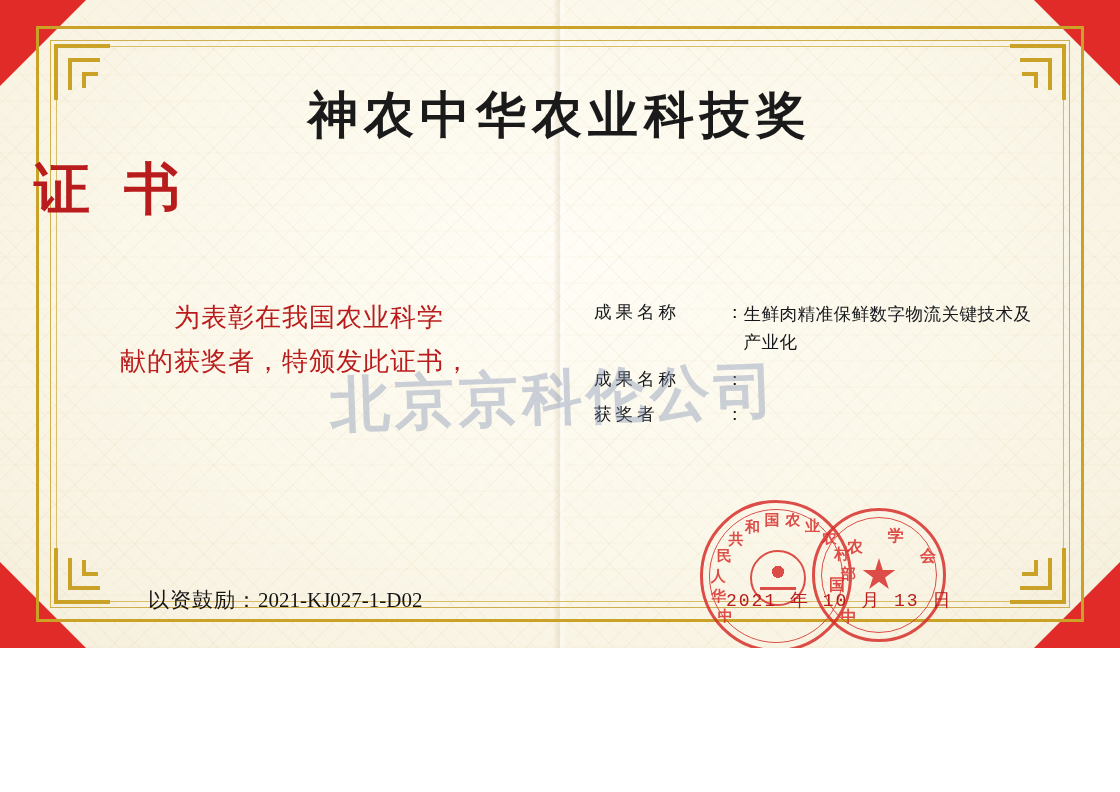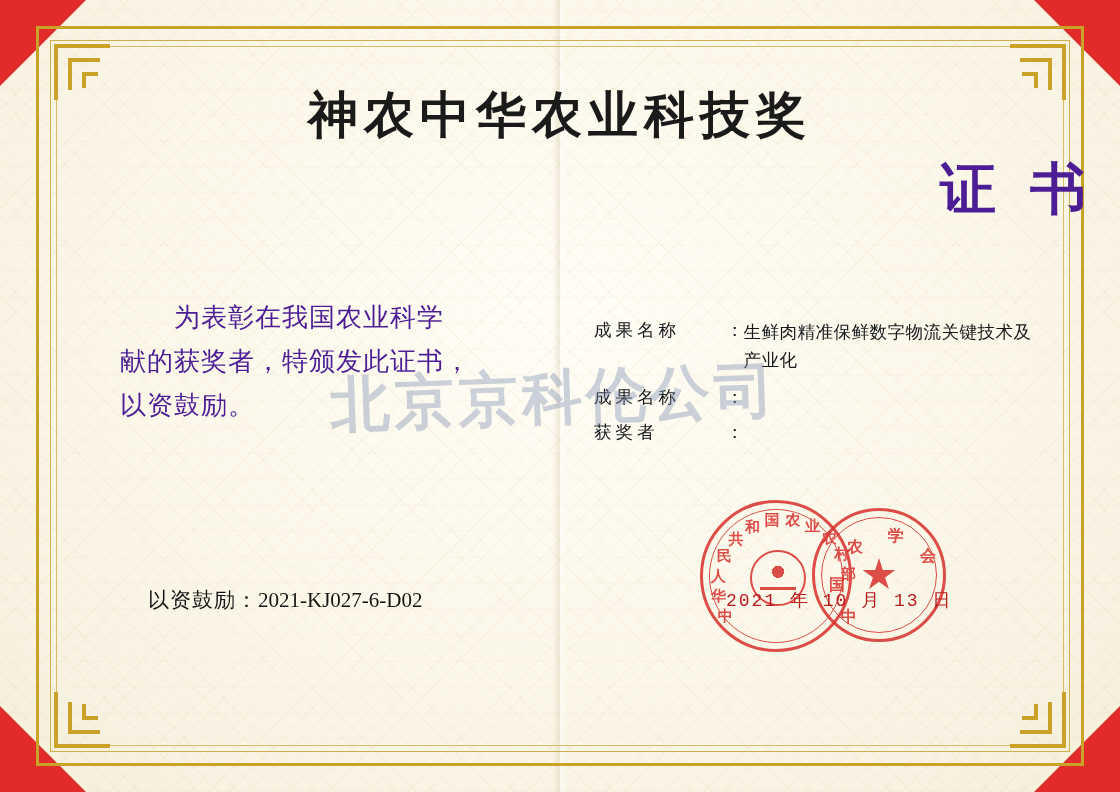--- a/index.html
+++ b/index.html
@@ -13,7 +13,7 @@
   .page {
     position: relative;
     width: 1120px;
-    height: 792px;
+    height: 648px;
     overflow: hidden;
     background: #fdfbf2;
   }

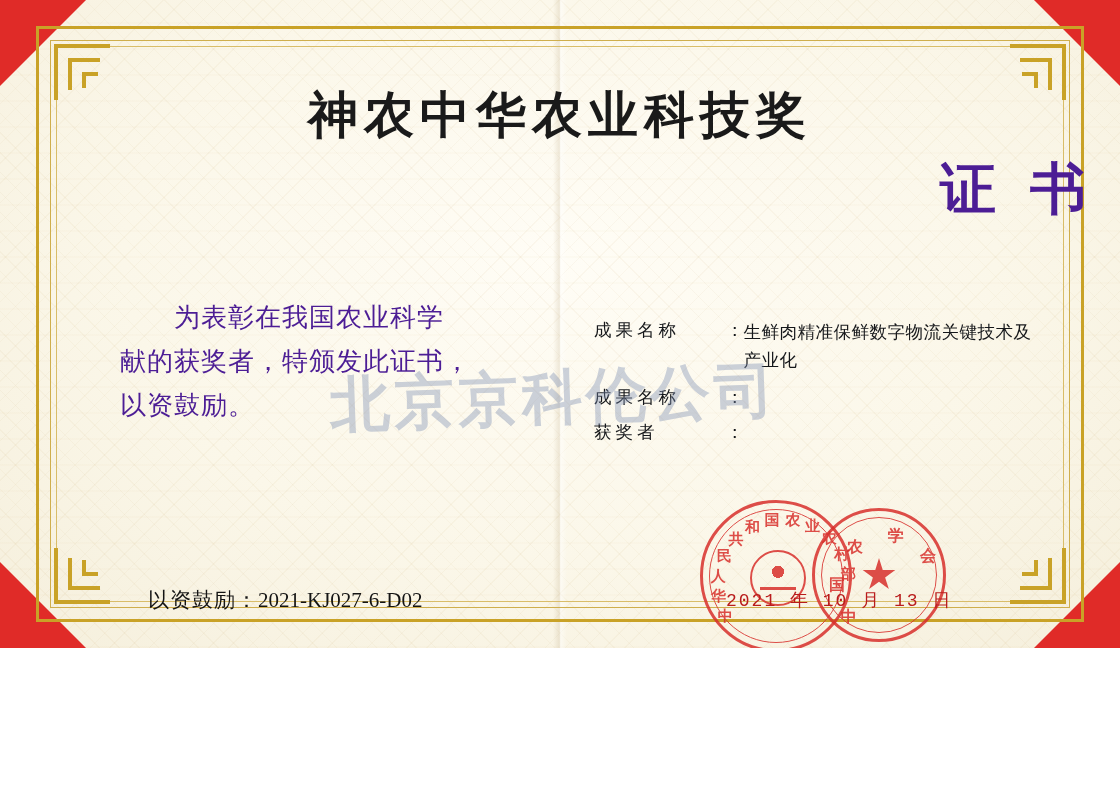--- a/index.html
+++ b/index.html
@@ -106,13 +106,13 @@
   .title-sub {
     position: absolute;
     top: 152px; left: 0; right: 0;
-    text-align: right;
+    text-align: left;
     font-family: "DejaVu Sans", sans-serif;
     font-weight: bold;
     font-size: 56px;
     letter-spacing: 34px;
     text-indent: 34px;
-    color: #4c1d95;
+    color: #b91c1c;
     white-space: nowrap;
   }
 

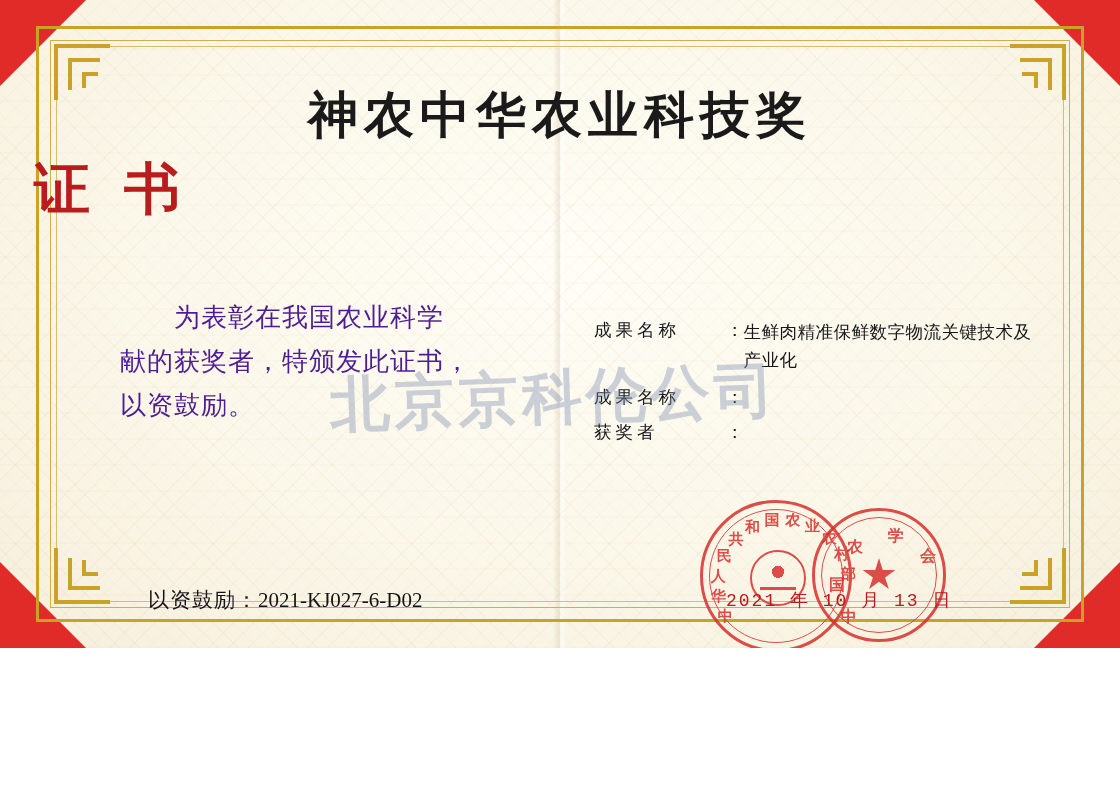--- a/index.html
+++ b/index.html
@@ -125,7 +125,7 @@
     font-family: "DejaVu Sans", sans-serif;
     font-size: 26px;
     line-height: 44px;
-    color: #4c1d95;
+    color: #b91c1c;
     letter-spacing: 1px;
   }
   .citation .indent { display: inline-block; width: 54px; }

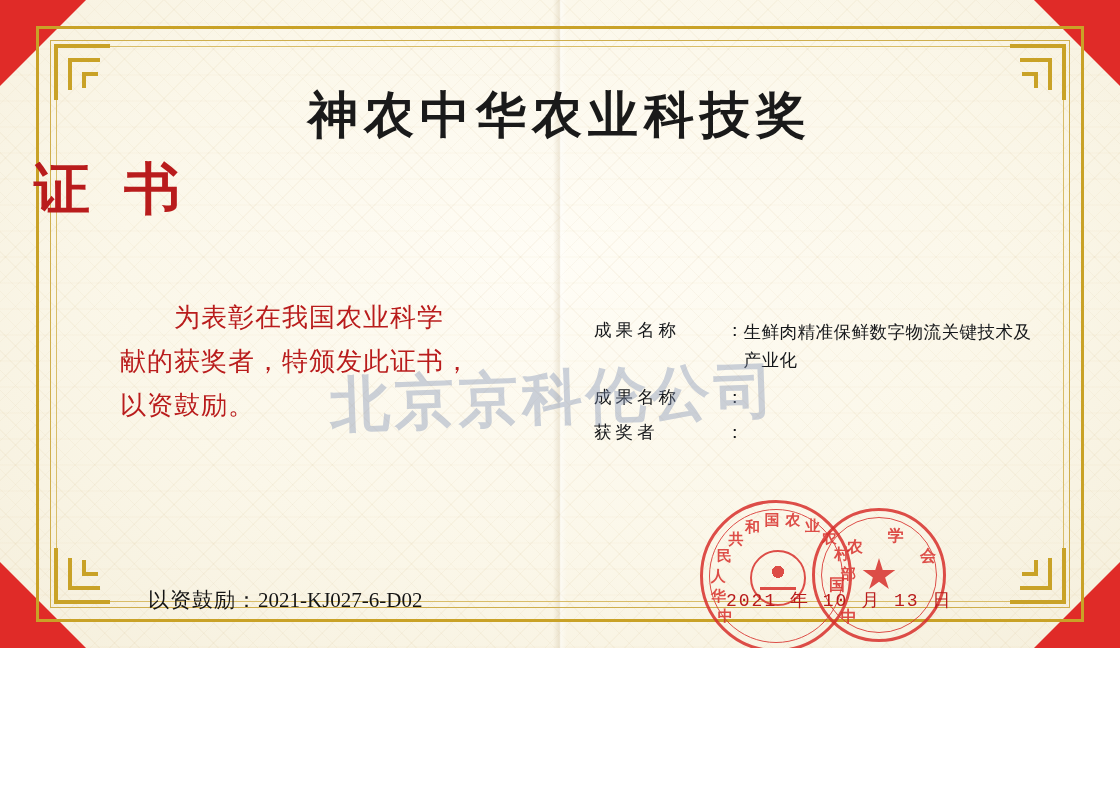--- a/index.html
+++ b/index.html
@@ -139,7 +139,6 @@
     font-family: "DejaVu Sans", sans-serif;
     font-size: 17.5px;
     color: #15171a;
-    margin-top: 18px;
   }
   .field-row {
     display: flex;

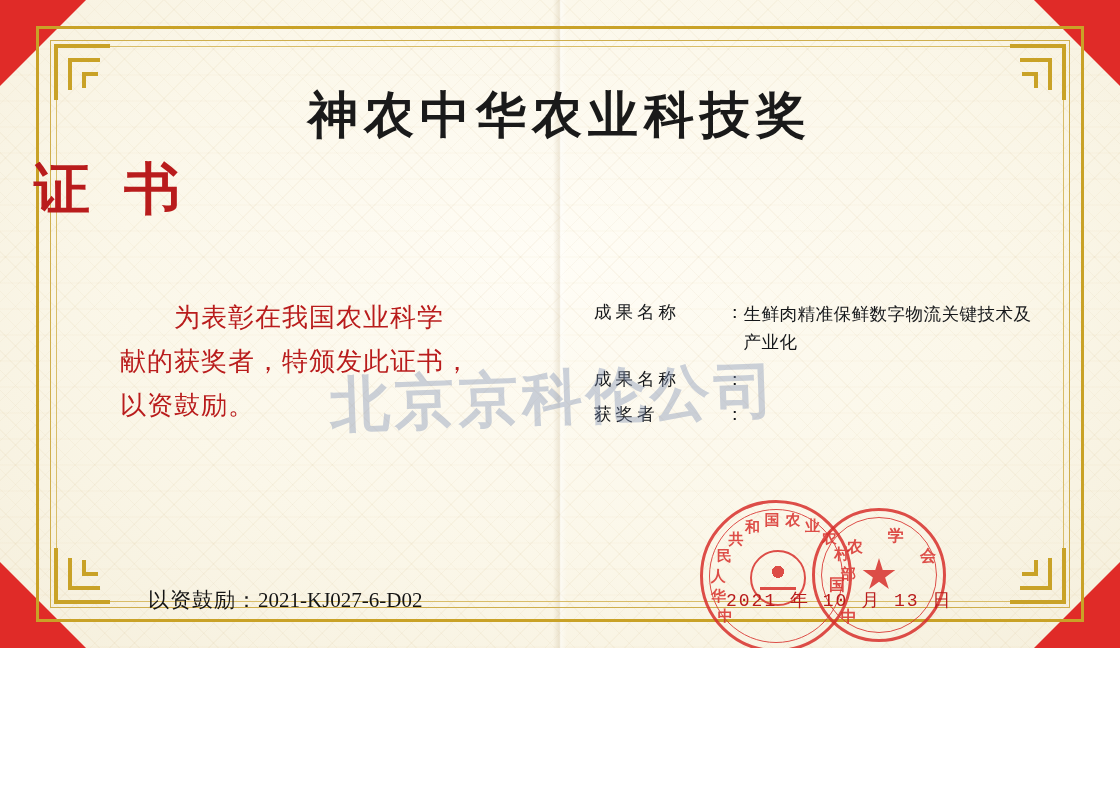--- a/index.html
+++ b/index.html
@@ -314,7 +314,6 @@
   <div class="citation">
     <div><span class="indent"></span><span>为表彰在我国农业科学</span></div>
     <div><span>献的获奖者，特颁发此证书，</span></div>
-    <div><span>以资鼓励。</span></div>
   </div>
 
   <div class="fields">

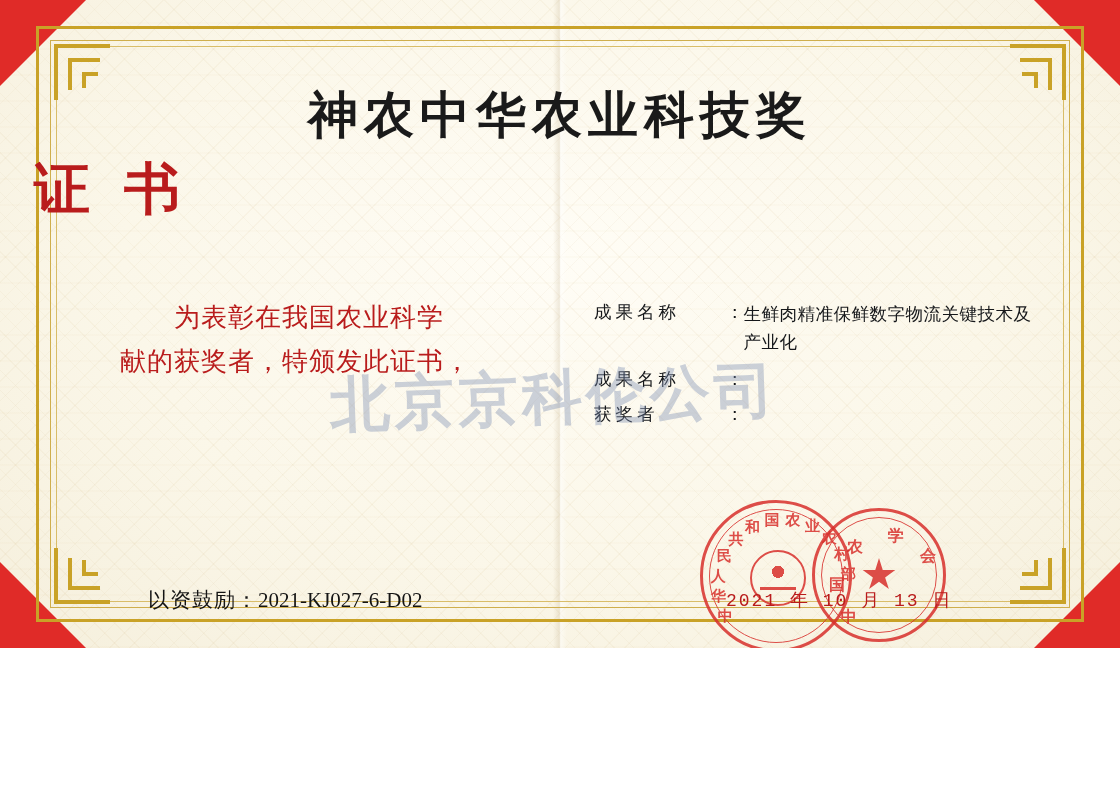--- a/index.html
+++ b/index.html
@@ -333,7 +333,7 @@
   </div>
 
   <div class="cert-no">
-    <span>以资鼓励：</span><span class="num">2021-KJ027-6-D02</span>
+    <span>以资鼓励：</span><span class="num">2021-KJ027-1-D02</span>
   </div>
 
   <div class="seal seal-left">

